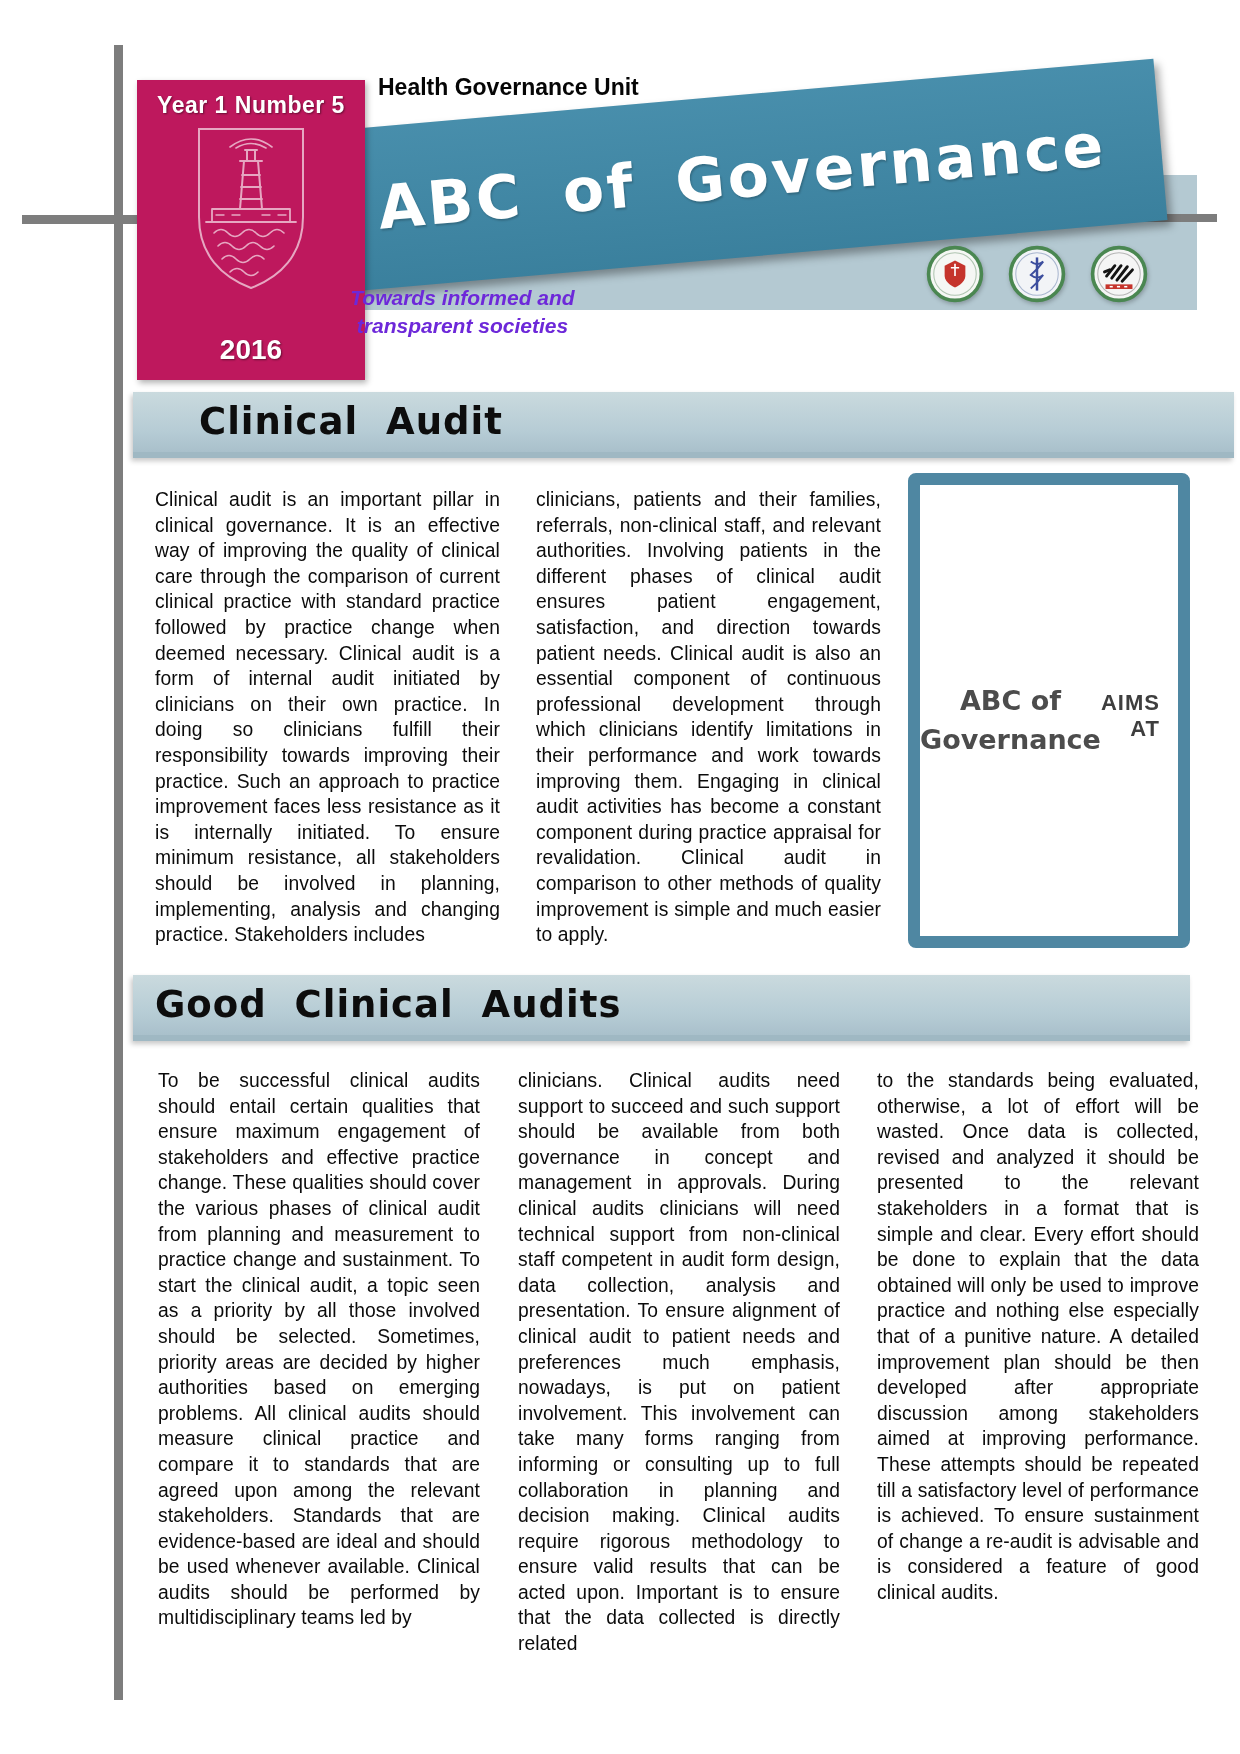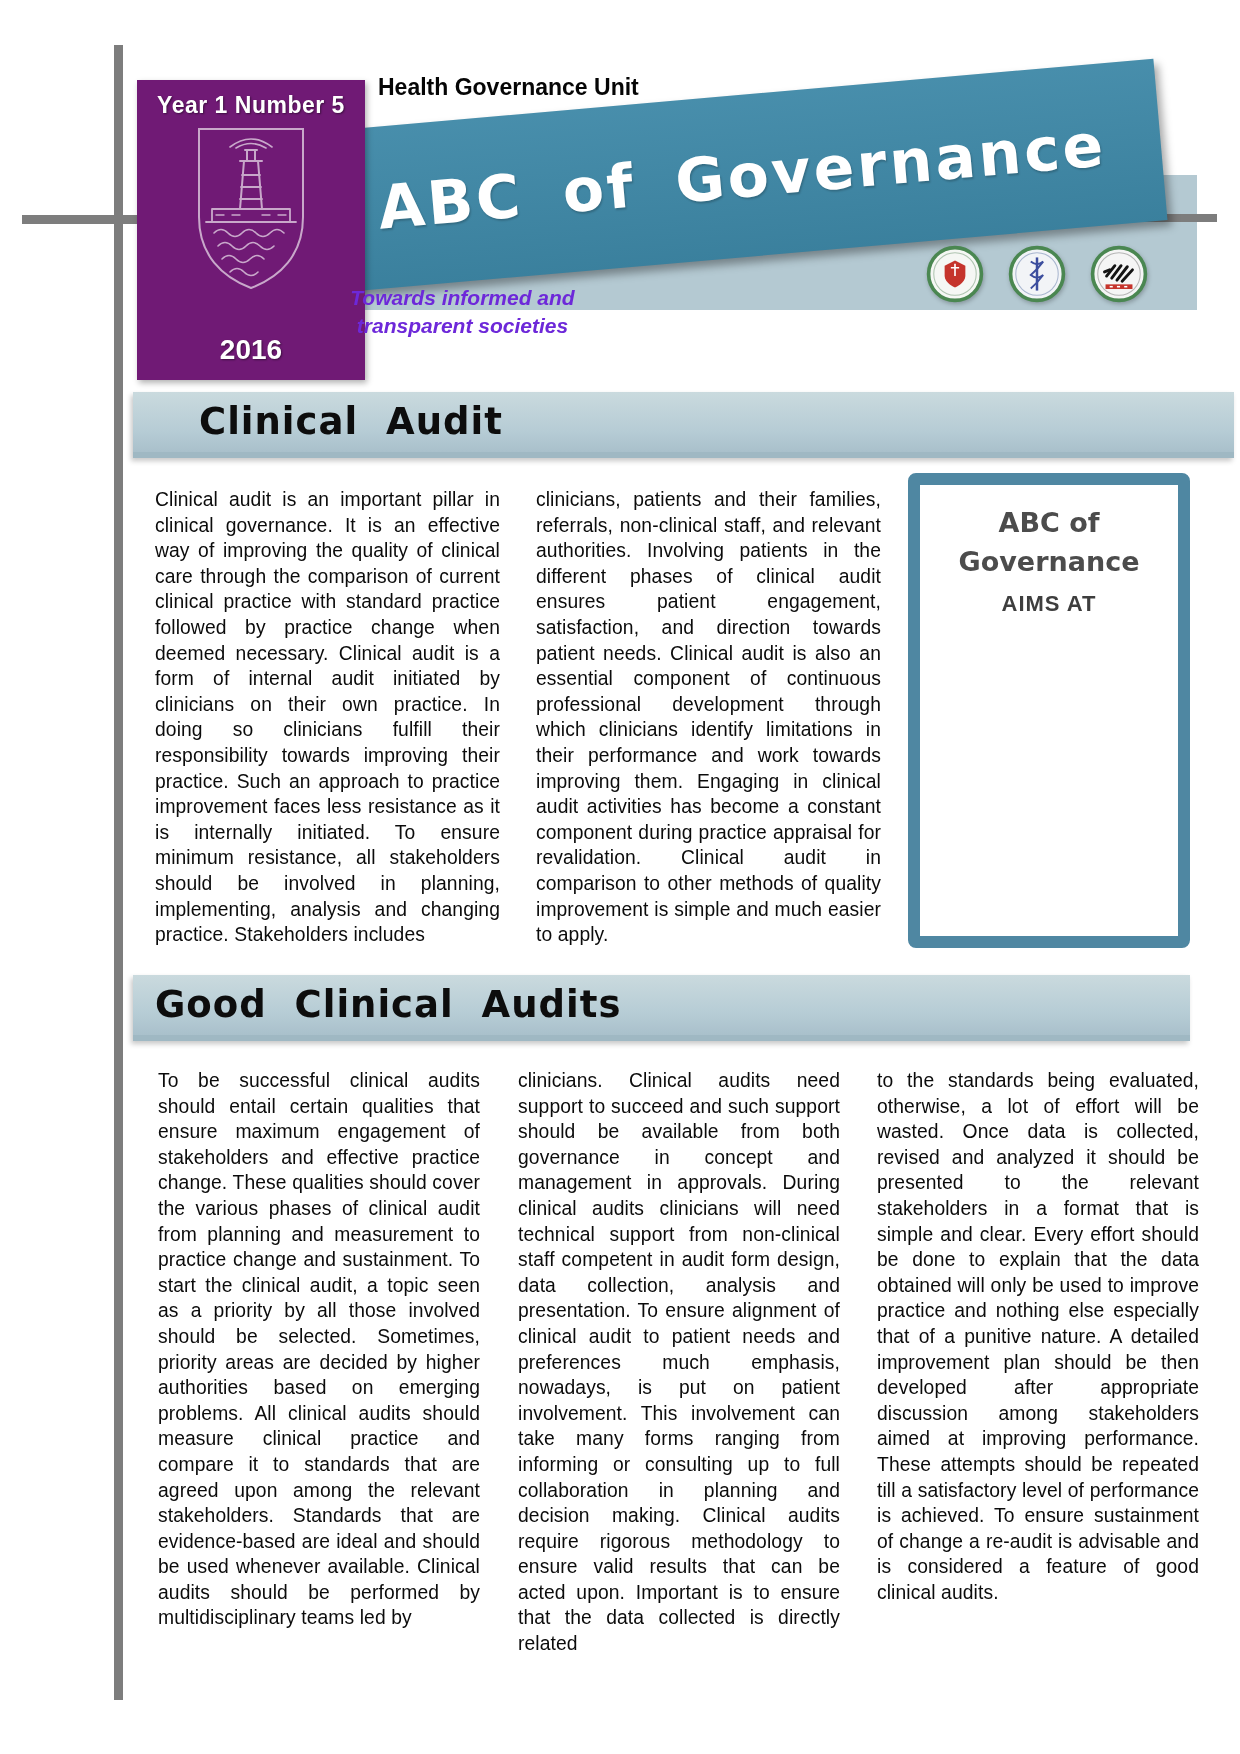--- a/index.html
+++ b/index.html
@@ -15,7 +15,7 @@
   .pale-panel{position:absolute;left:335px;top:175px;width:862px;height:135px;background:#b4c9d2;z-index:0;}
   
   .issue-box{
-    position:absolute;left:137px;top:80px;width:228px;height:300px;background:#701a75;
+    position:absolute;left:137px;top:80px;width:228px;height:300px;background:#be185d;
     z-index:3;box-shadow:2px 3px 6px rgba(0,0,0,.3);
     display:flex;flex-direction:column;align-items:center;color:#fff;
   }

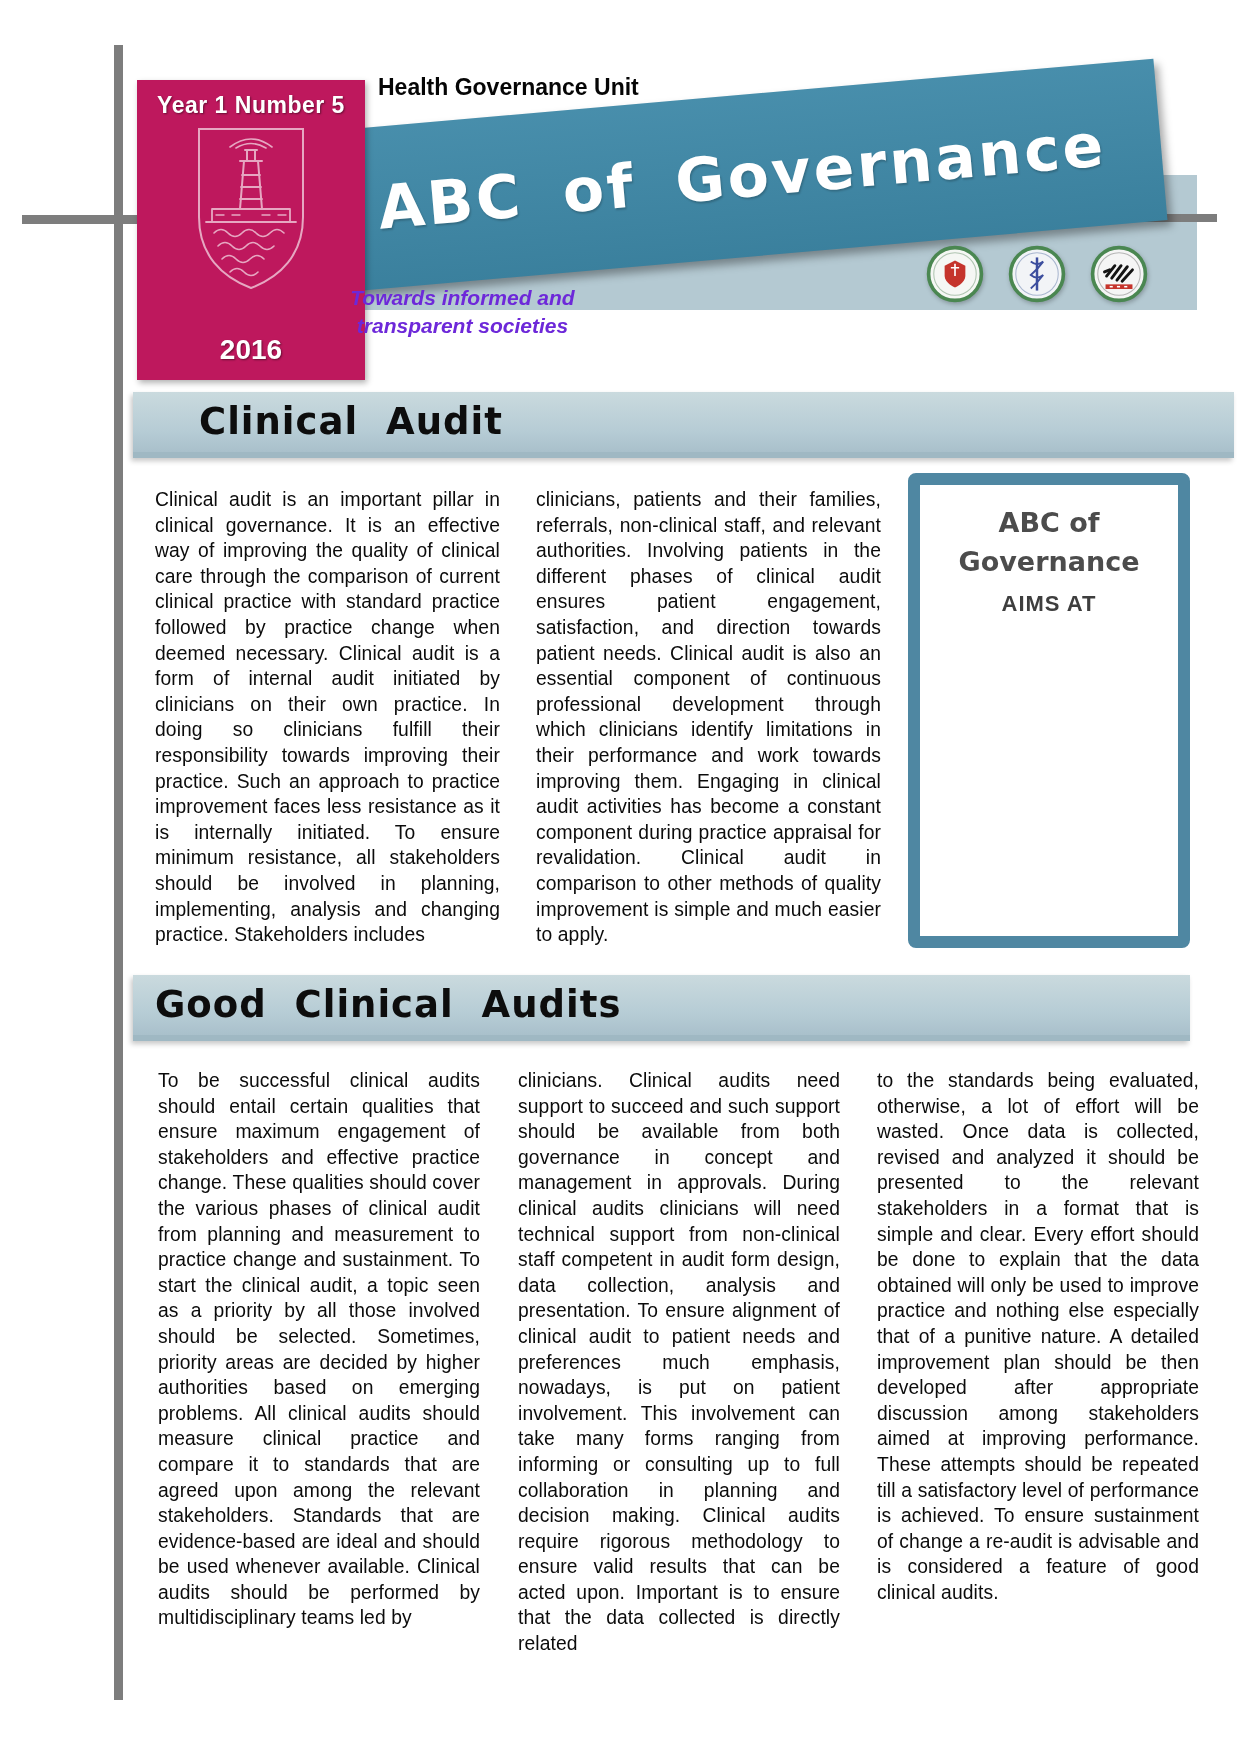--- a/index.html
+++ b/index.html
@@ -69,7 +69,7 @@
   .sidebar{
     position:absolute;left:908px;top:473px;width:282px;height:475px;box-sizing:border-box;
     background:#fff;border:12px solid #4f87a2;border-radius:8px;z-index:2;
-    display:flex;flex-direction:column;align-items:center;
+    display:flex;flex-direction:row;align-items:center;
   }
   .sb-title{margin-top:18px;text-align:center;font-family:"DejaVu Sans",sans-serif;
     font-size:27px;font-weight:bold;color:#4c4c4c;line-height:39px;}

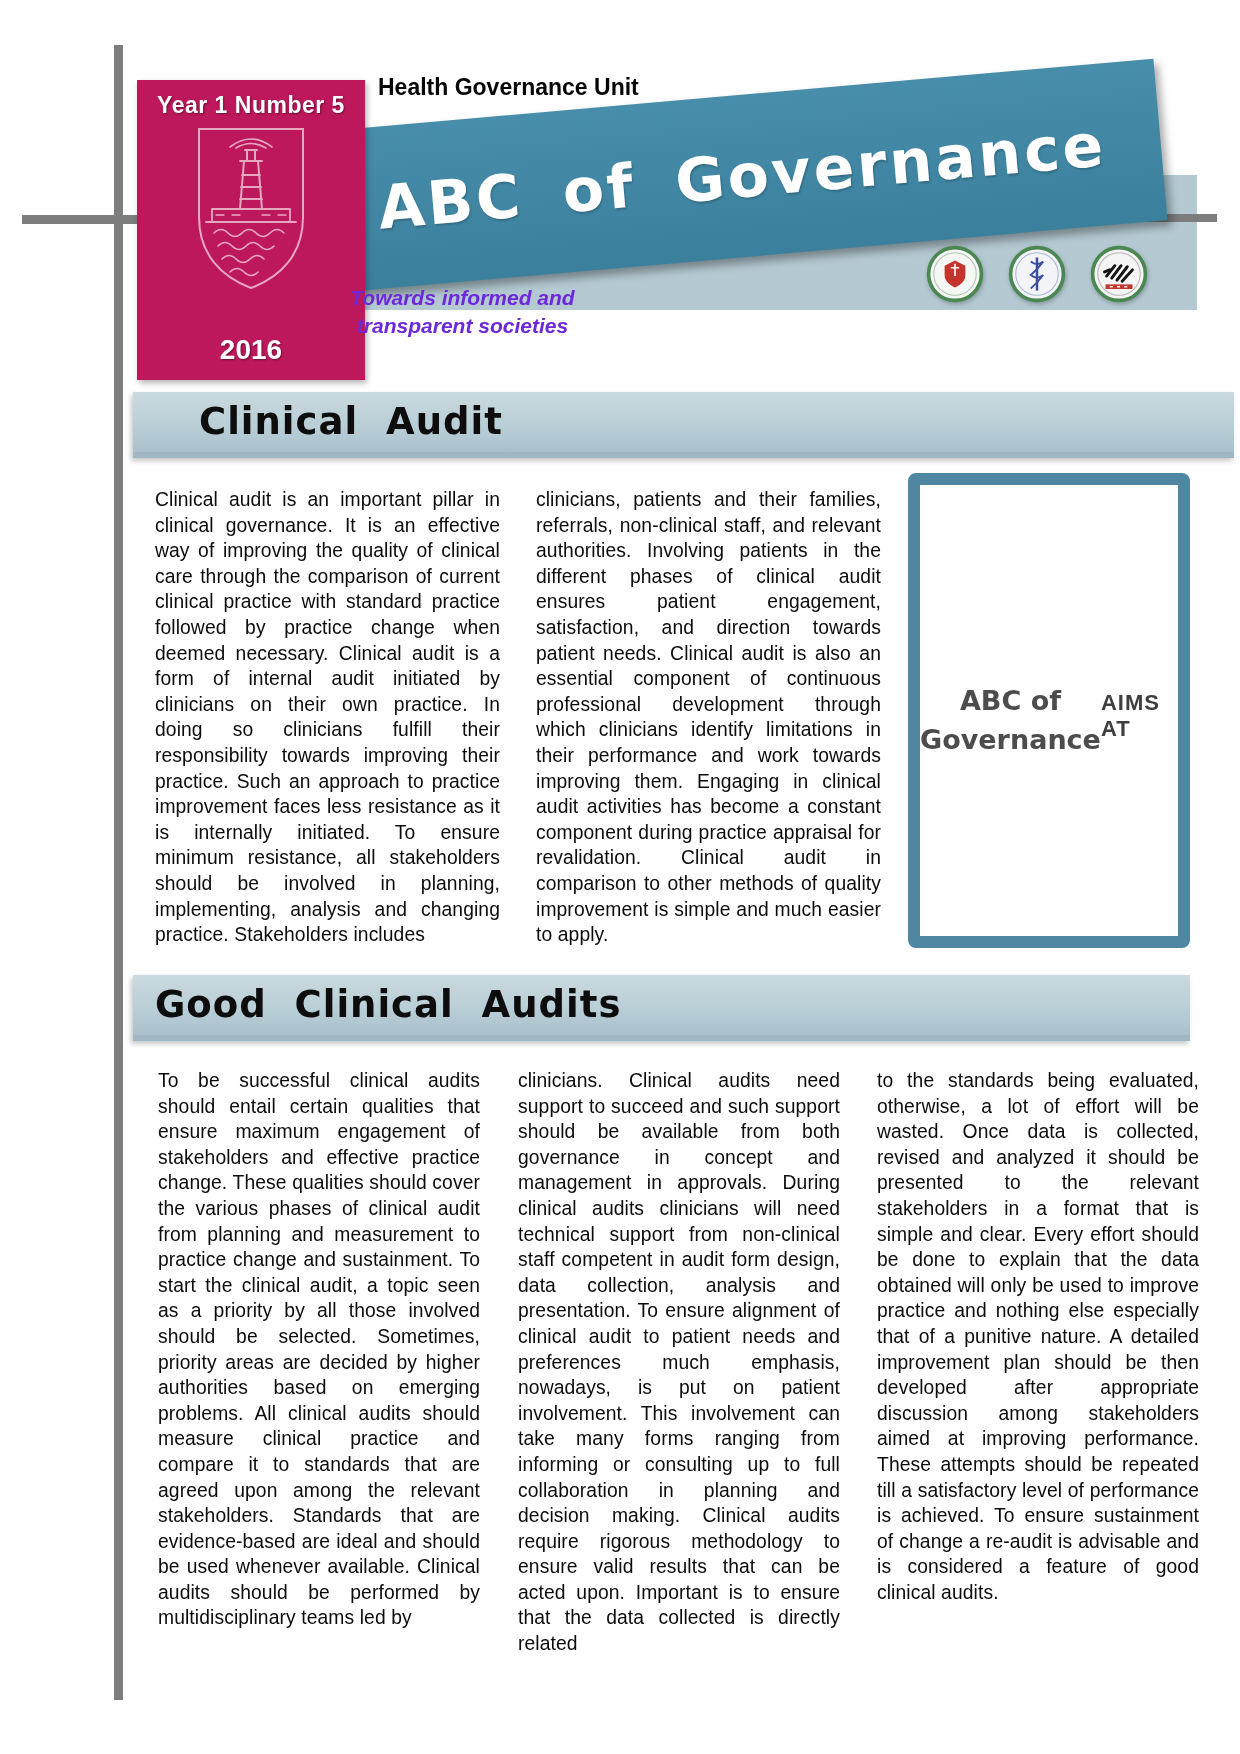--- a/index.html
+++ b/index.html
@@ -73,7 +73,7 @@
   }
   .sb-title{margin-top:18px;text-align:center;font-family:"DejaVu Sans",sans-serif;
     font-size:27px;font-weight:bold;color:#4c4c4c;line-height:39px;}
-  .sb-sub{margin-top:10px;text-align:left;font-size:22px;font-weight:bold;color:#3e3e3e;letter-spacing:1px;}
+  .sb-sub{margin-top:10px;text-align:right;font-size:22px;font-weight:bold;color:#3e3e3e;letter-spacing:1px;}
   .sb-aims{width:100%;}
   .sb-aims p{margin:22px 10px 0;text-align:center;font-size:19.5px;line-height:26px;color:#8e8e8e;}
 </style>

